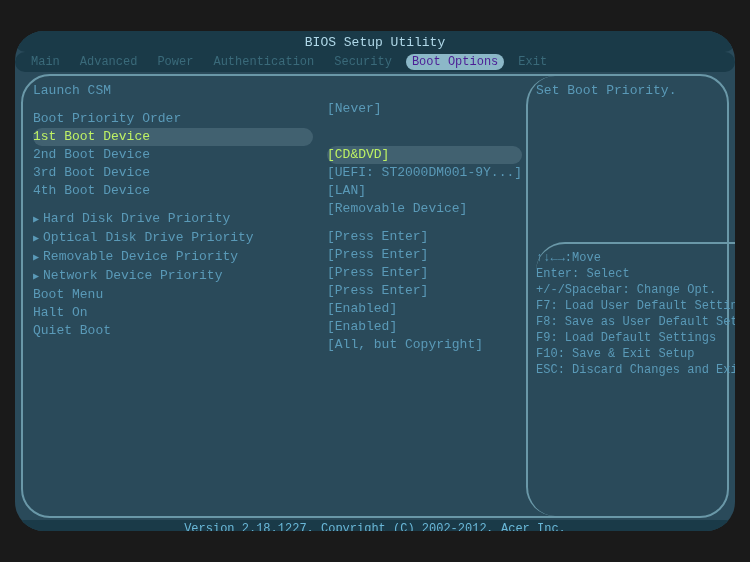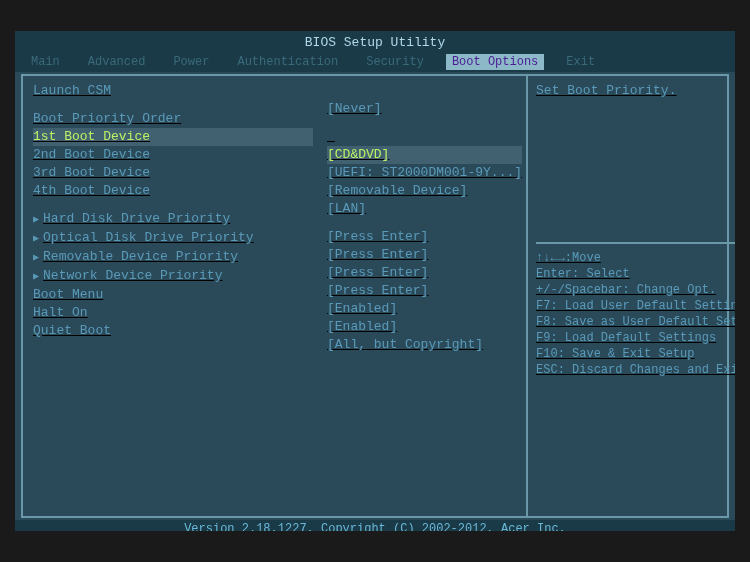--- a/index.html
+++ b/index.html
@@ -2,7 +2,7 @@
 <html><head>
   <meta charset="utf-8">
   <style>
-    * { margin: 0; padding: 0; box-sizing: border-box; }
+    * { margin: 0; padding: 0; box-sizing: border-box; border-radius: 29px; }
     body {
       width: 750px;
       height: 562px;

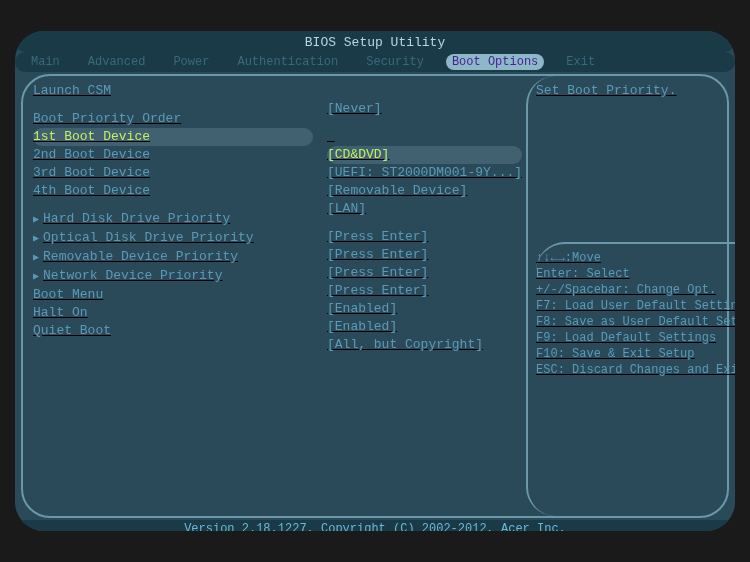--- a/index.html
+++ b/index.html
@@ -29,7 +29,7 @@
     }
     .tab-row {
       display: flex;
-      gap: 16px;
+      gap: 8px;
       padding: 2px 10px;
       background: #1a3a48;
       color: #3a6a7a;

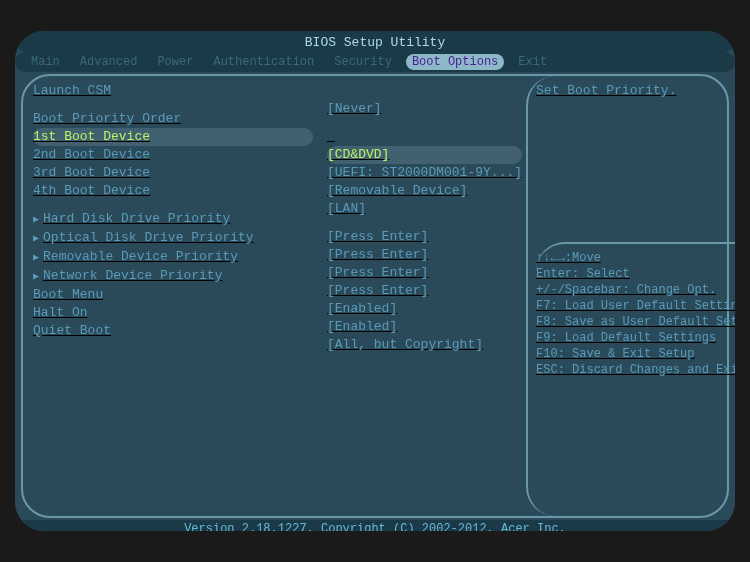--- a/index.html
+++ b/index.html
@@ -46,7 +46,6 @@
       border: 2px solid #6a98a8;
       margin: 2px 6px;
       background: #2a4a5a;
-      text-decoration: underline;
     }
     .left-pane {
       flex: 0 0 300px;

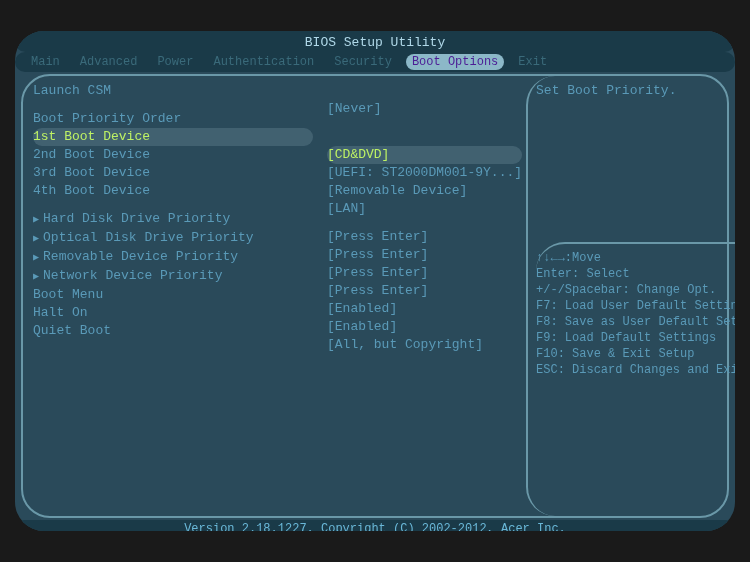--- a/index.html
+++ b/index.html
@@ -143,8 +143,8 @@
       <div class="row">&nbsp;</div>
       <div class="row highlighted">[CD&amp;DVD]</div>
       <div class="row">[UEFI: ST2000DM001-9Y...]</div>
+      <div class="row">[LAN]</div>
       <div class="row">[Removable Device]</div>
-      <div class="row">[LAN]</div>
       <div class="spacer"></div>
       <div class="row"> [Press Enter]</div>
       <div class="row"> [Press Enter]</div>

